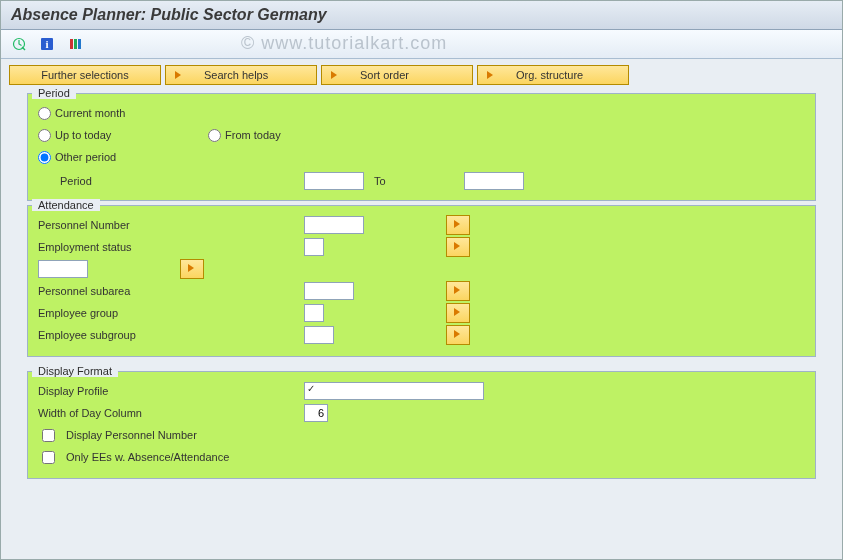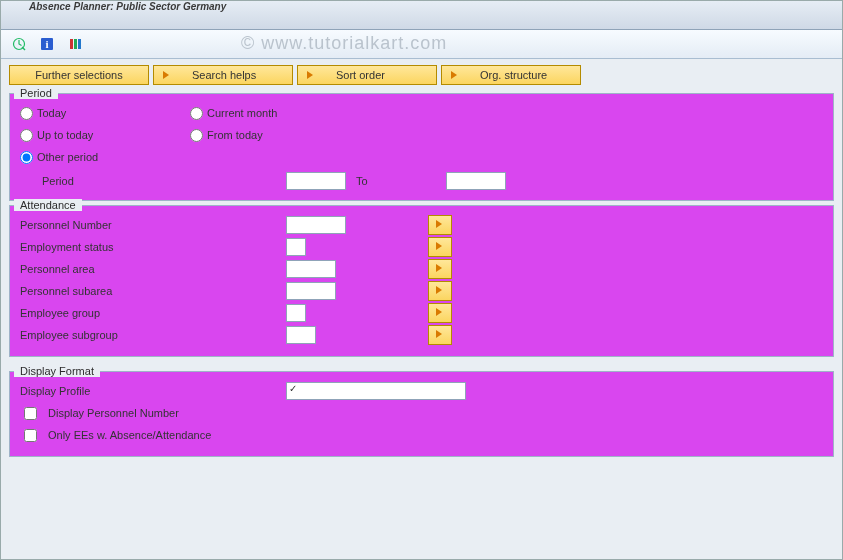--- a/index.html
+++ b/index.html
@@ -4,7 +4,7 @@
 <style>
   html,body{margin:0;padding:0;font-family:Arial,Helvetica,sans-serif;font-size:11px;color:#333;background:#f2f2f2}
   .app{width:843px;height:560px;box-sizing:border-box;border:1px solid #9aa;background:#e9eef3;position:relative;overflow:hidden}
-  .titlebar{height:28px;background:linear-gradient(#e6edf5,#cfd9e6);border-bottom:1px solid #8fa3b8;display:flex;padding:0 28px;font-style:italic;font-weight:bold;font-size:10px;color:#3a3a3a}
+  .titlebar{height:28px;background:linear-gradient(#e6edf5,#cfd9e6);border-bottom:1px solid #8fa3b8;display:flex;align-items:center;padding:0 10px;font-style:italic;font-weight:bold;font-size:16px;color:#3a3a3a}
   .toolbar{height:28px;background:linear-gradient(#f7fbff,#e4ecf5);border-bottom:1px solid #a9bdd1;display:flex;align-items:center;gap:8px;padding:0 8px}
   .tb-btn{width:18px;height:18px;display:flex;align-items:center;justify-content:center;border:1px solid transparent;border-radius:2px;cursor:pointer}
   .btnrow{display:flex;gap:4px;padding:6px 8px 4px 8px;background:#e9eef3}

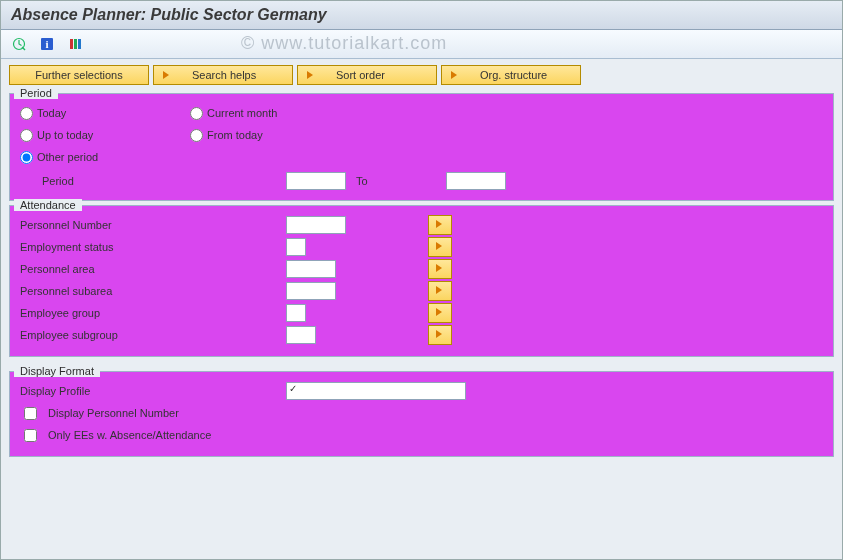--- a/index.html
+++ b/index.html
@@ -9,7 +9,7 @@
   .tb-btn{width:18px;height:18px;display:flex;align-items:center;justify-content:center;border:1px solid transparent;border-radius:2px;cursor:pointer}
   .btnrow{display:flex;gap:4px;padding:6px 8px 4px 8px;background:#e9eef3}
   .goldbtn{height:20px;border:1px solid #b48b00;background:linear-gradient(#ffe79a,#fbd560);display:flex;align-items:center;justify-content:center;font-size:11px;color:#333;cursor:pointer;padding:0 6px;box-sizing:border-box}
-  .goldbtn.wide{width:140px;justify-content:flex-start;gap:18px;}
+  .goldbtn.wide{width:152px;justify-content:flex-start;gap:18px;}
   .goldbtn .arr{width:14px;height:14px;display:inline-flex;align-items:center;justify-content:center;color:#b35e00}
   .panel{margin:4px 8px;border:1px solid #9fb3c8;background:#d946ef;box-sizing:border-box}
   .panel-title{font-size:11px;color:#2c2c2c;padding:0 6px;position:relative;top:-7px;background:#e9eef3;display:inline-block;margin-left:4px}

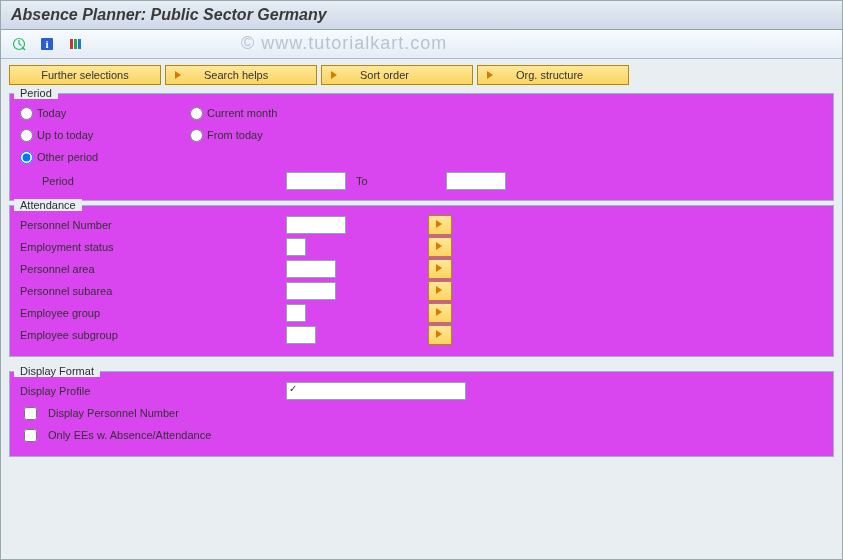--- a/index.html
+++ b/index.html
@@ -11,7 +11,7 @@
   .goldbtn{height:20px;border:1px solid #b48b00;background:linear-gradient(#ffe79a,#fbd560);display:flex;align-items:center;justify-content:center;font-size:11px;color:#333;cursor:pointer;padding:0 6px;box-sizing:border-box}
   .goldbtn.wide{width:152px;justify-content:flex-start;gap:18px;}
   .goldbtn .arr{width:14px;height:14px;display:inline-flex;align-items:center;justify-content:center;color:#b35e00}
-  .panel{margin:4px 8px;border:1px solid #9fb3c8;background:#d946ef;box-sizing:border-box}
+  .panel{margin:4px 26px;border:1px solid #9fb3c8;background:#bef264;box-sizing:border-box}
   .panel-title{font-size:11px;color:#2c2c2c;padding:0 6px;position:relative;top:-7px;background:#e9eef3;display:inline-block;margin-left:4px}
   .panel-body{padding:0 10px 10px 10px;margin-top:-4px}
   .radio-row{display:flex;align-items:center;height:22px}

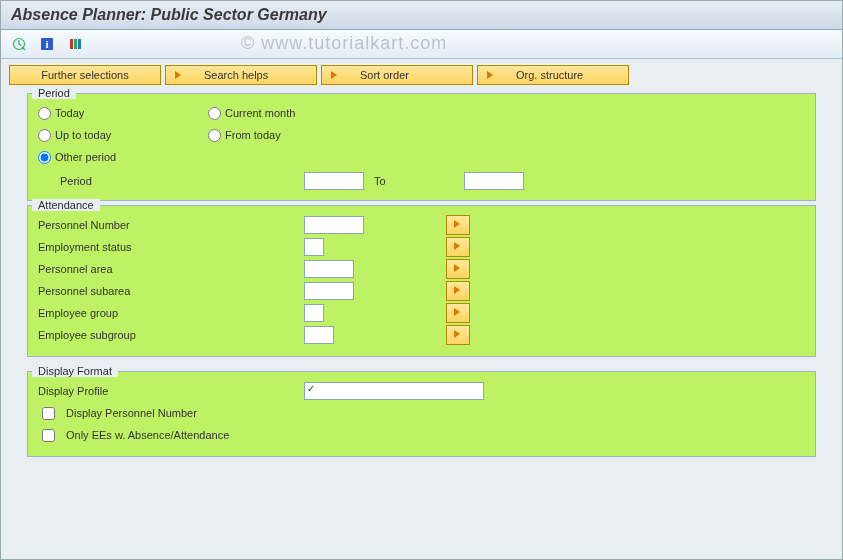--- a/index.html
+++ b/index.html
@@ -106,10 +106,6 @@
       <div class="radio-row">
         <label class="radio-cell">
             <input type="radio" name="pr" style="">
-            <span>Today</span>
-          </label>
-        <label class="radio-cell">
-            <input type="radio" name="pr" style="">
             <span>Current month</span>
           </label>
       </div>

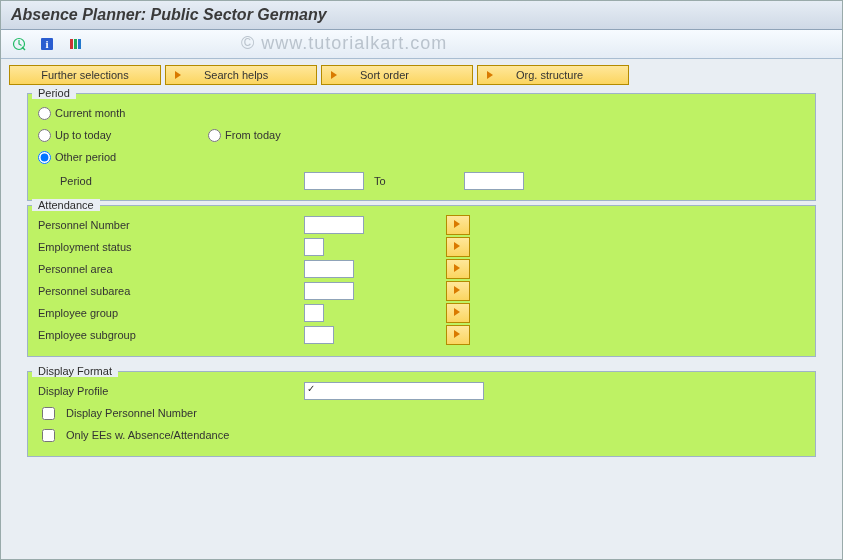--- a/index.html
+++ b/index.html
@@ -159,7 +159,6 @@
           </div>
         </div>
         <div class="sel-row">
-          <span class="lbl">Personnel area</span>
           <input class="txt" style="width: 50px;">
           <div class="space" style="width: 60px;"></div>
           <div class="sel-arrow-btn">

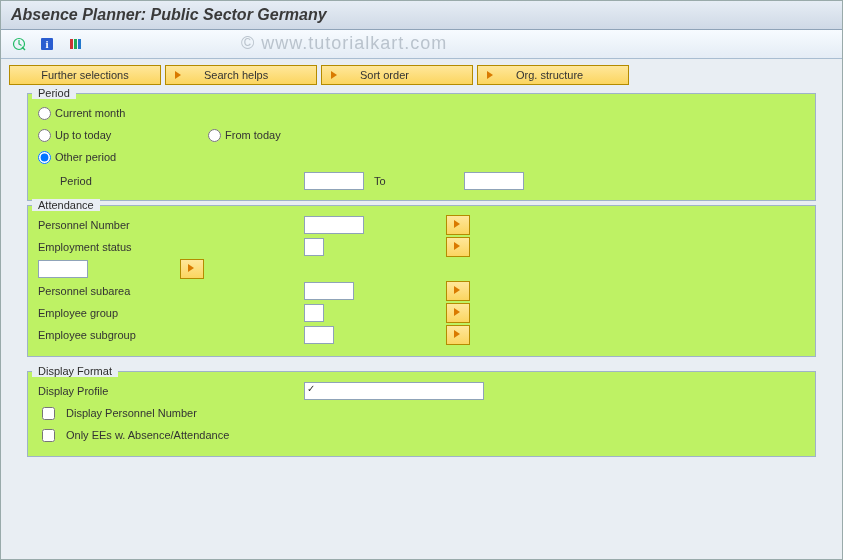--- a/index.html
+++ b/index.html
@@ -212,6 +212,10 @@
           <span style="position:absolute;left:3px;top:1px;font-size:10px">✓</span>
         </div>
       </div>
+      <div class="sel-row">
+        <span class="lbl">Width of Day Column</span>
+        <input class="txt" style="width: 24px; text-align: right;" value="6">
+      </div>
       <label class="chk-row">
         <input type="checkbox" style="">
         <span>Display Personnel Number</span>

